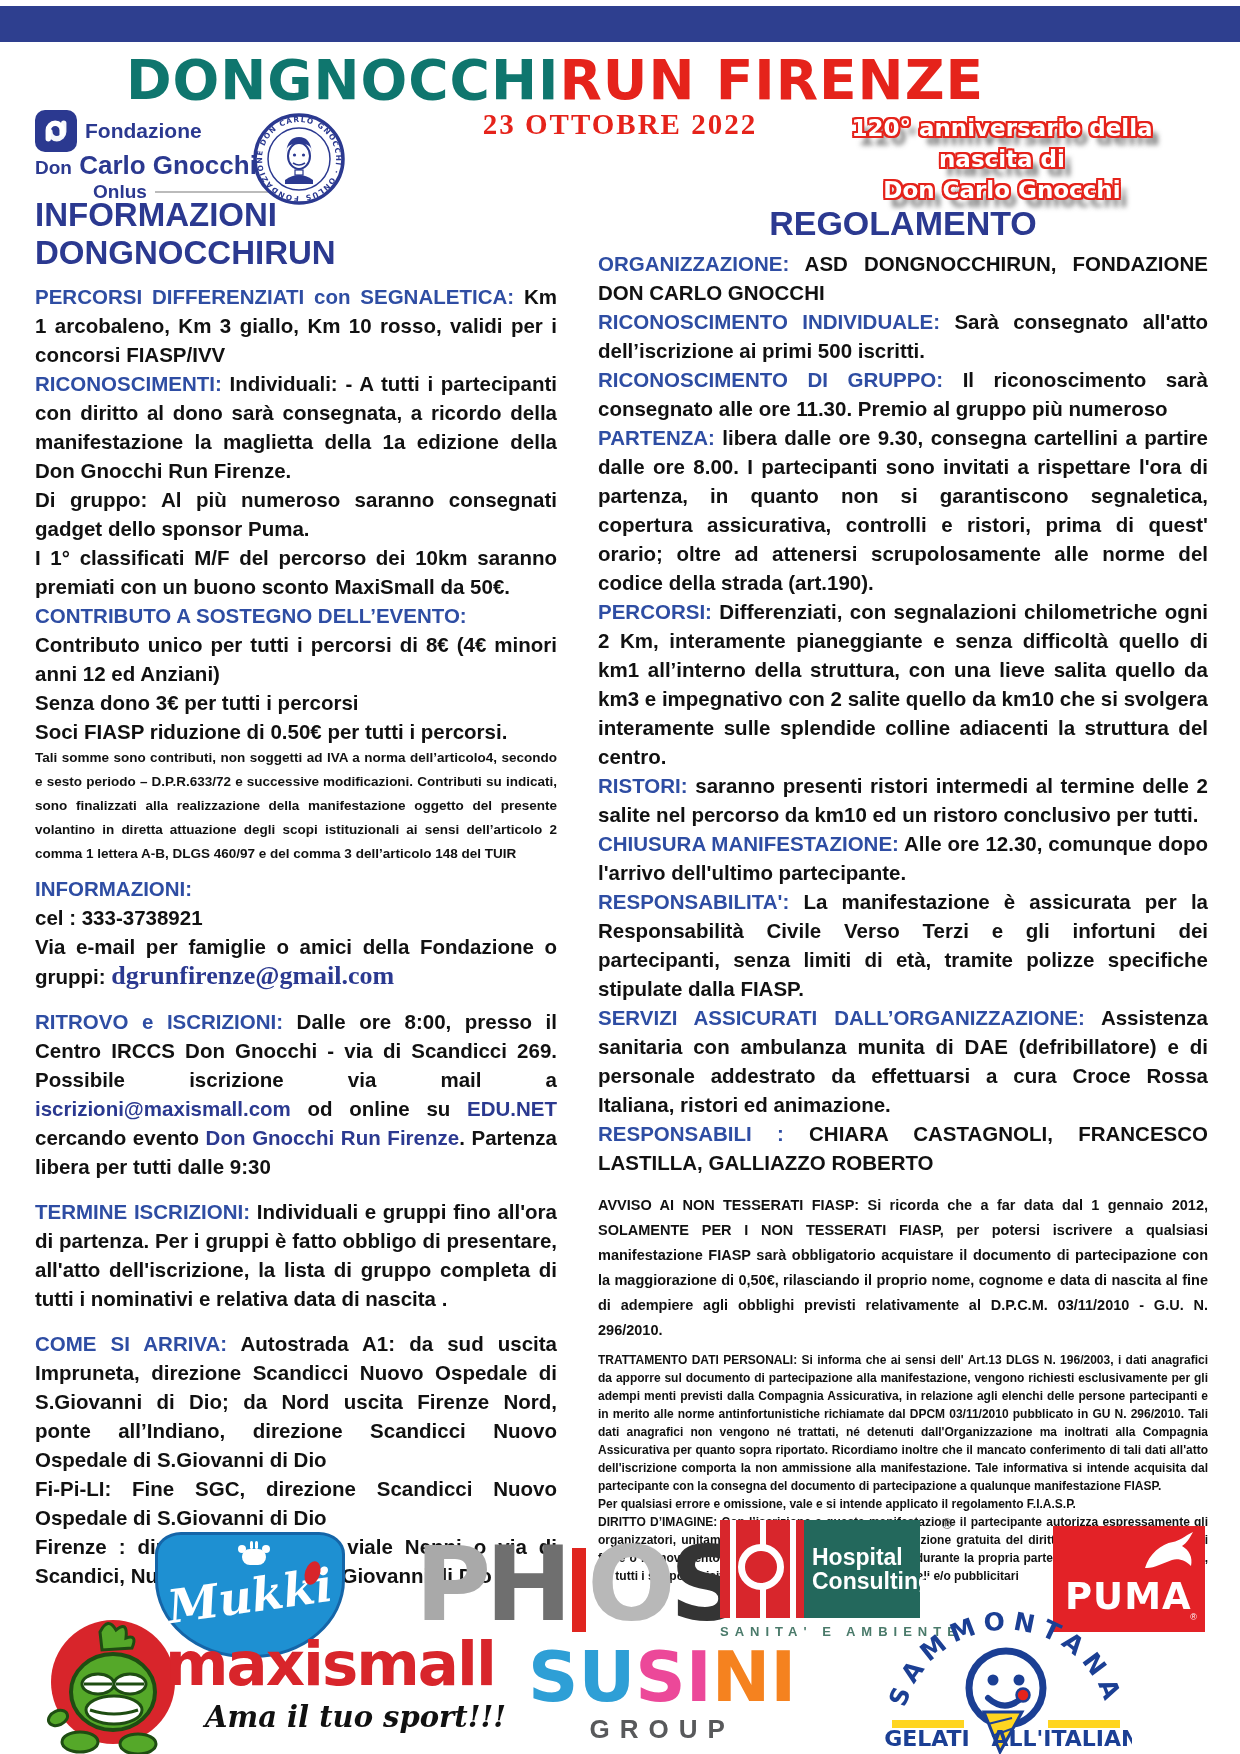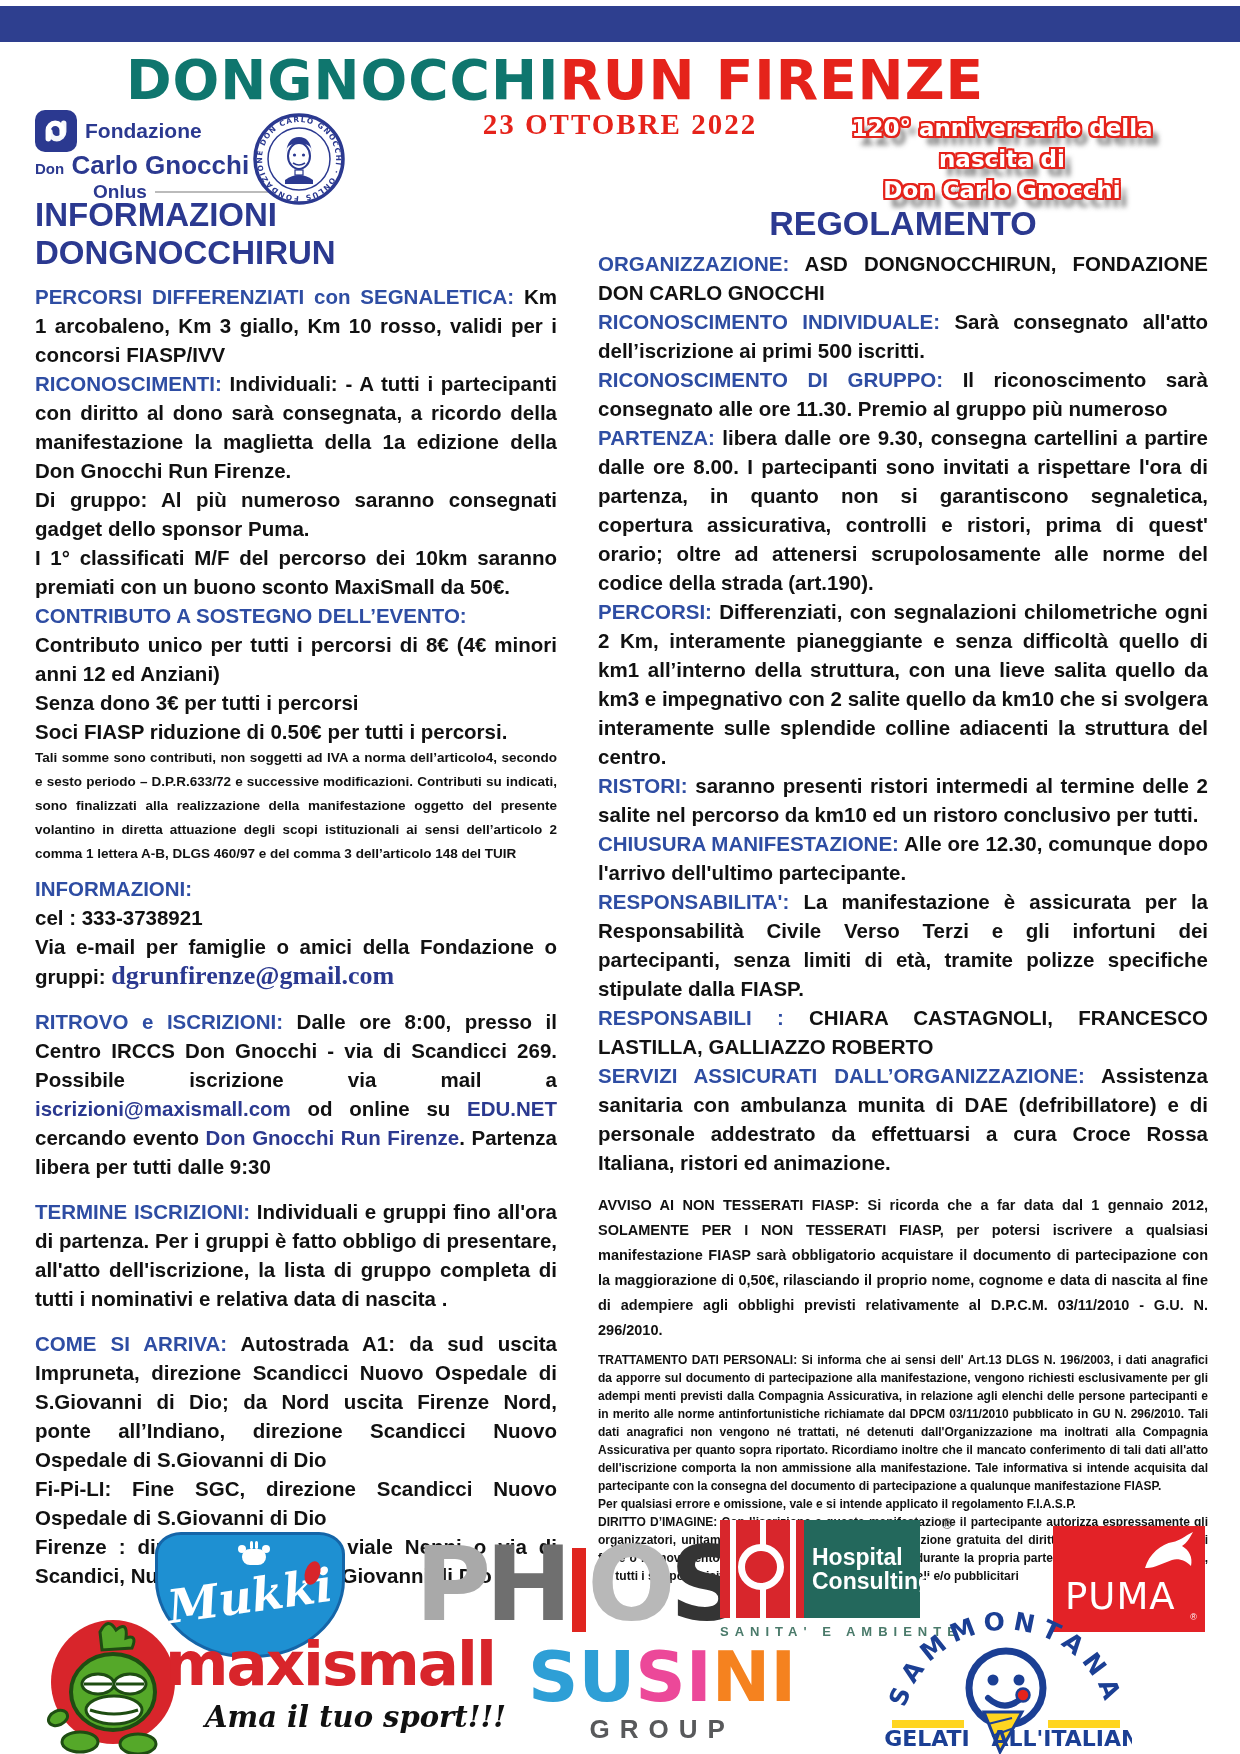--- a/index.html
+++ b/index.html
@@ -27,7 +27,7 @@
   .fond .icon { width:42px; height:42px; background:#2b3990; border-radius:10px; display:flex; align-items:center; justify-content:center; }
   .fond .l1 { font-size:21px; font-weight:bold; }
   .fond .l2 { font-size:26px; font-weight:bold; margin-left:0px; margin-top:-2px; }
-  .fond .l2 .don { font-size:15px; }
+  .fond .l2 .don { font-size:19px; }
   .fond .l3 { font-size:19px; font-weight:bold; margin-left:58px; margin-top:0px; display:flex; align-items:center; gap:8px; }
   .fond .rule { display:inline-block; width:120px; height:2px; background:#bbb; }
   .seal { position:absolute; left:252px; top:112px; }

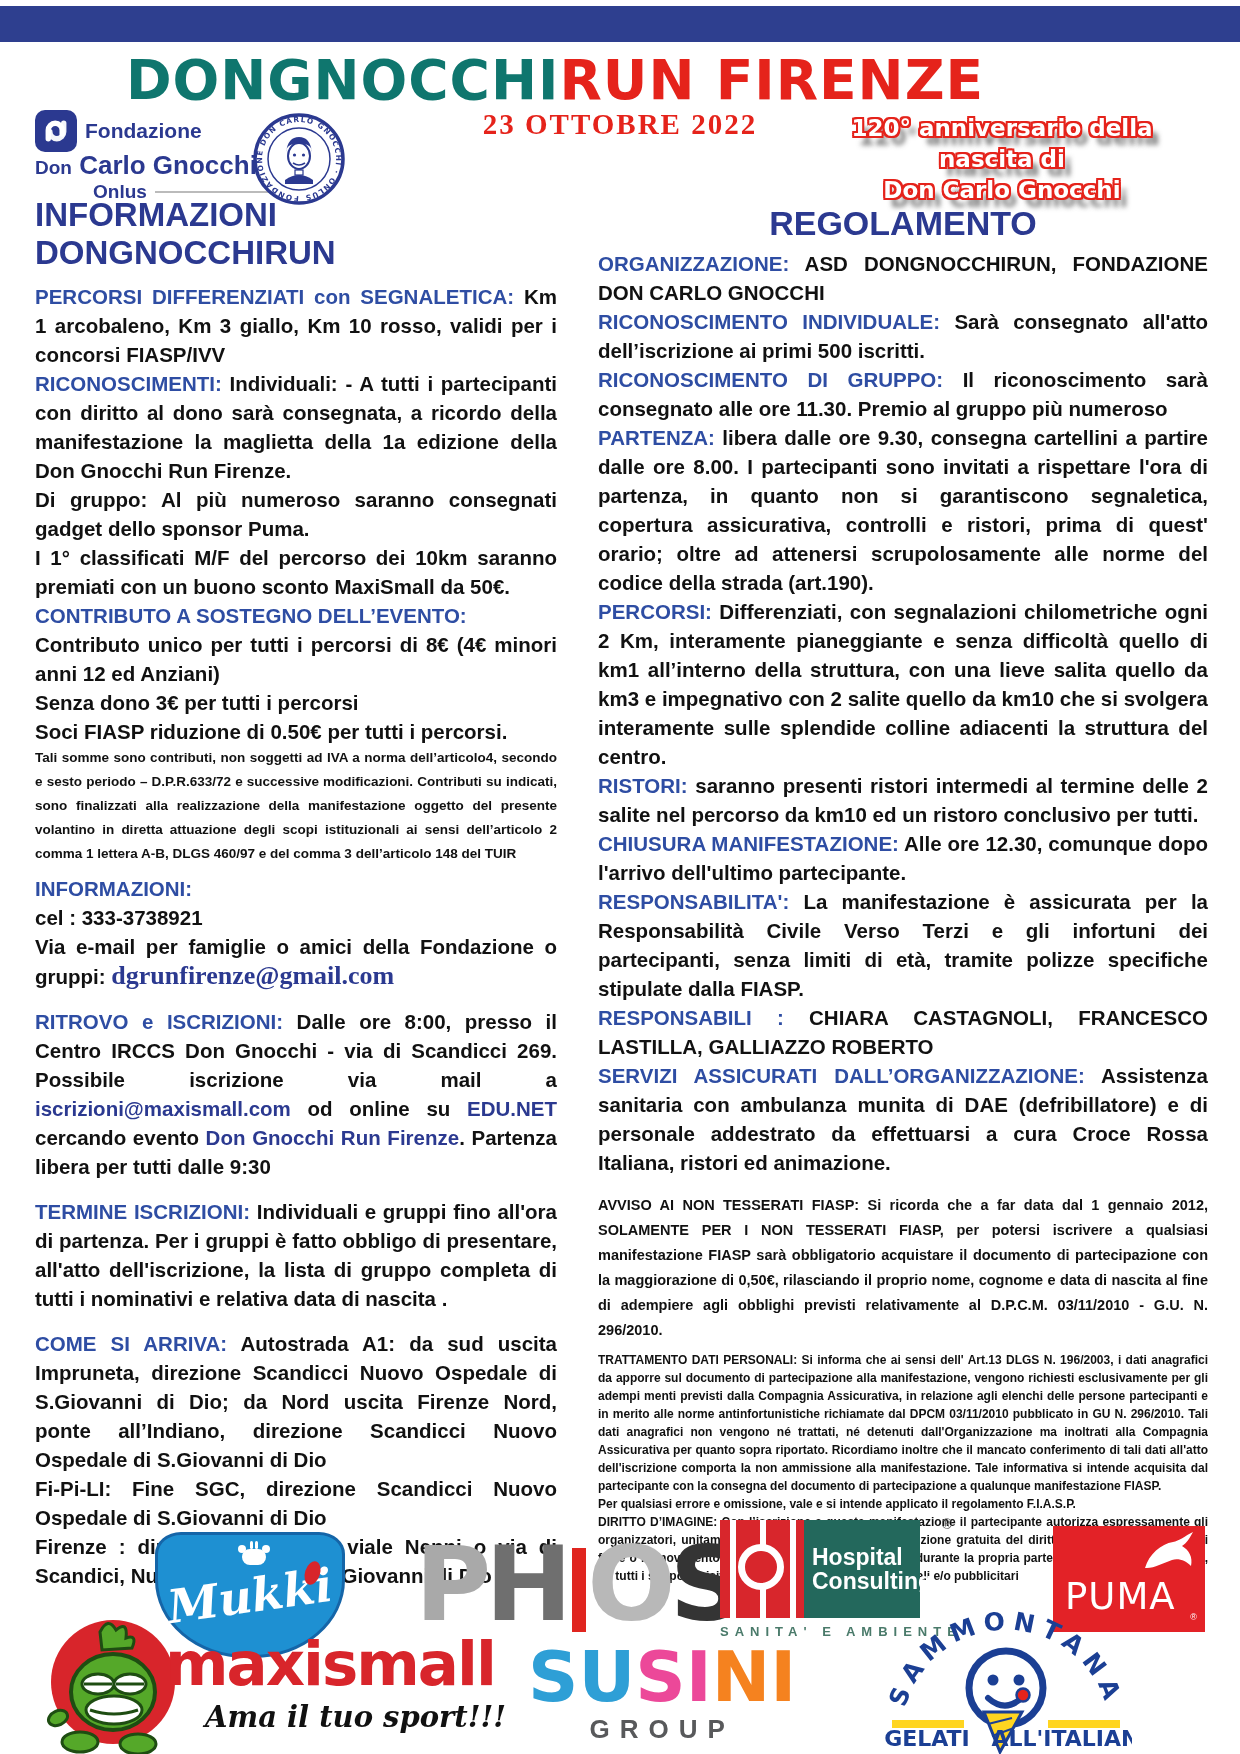--- a/index.html
+++ b/index.html
@@ -168,8 +168,8 @@
       <p class="para body"><span class="run-blue">RISTORI: </span><span class="run-black">saranno presenti ristori intermedi al termine delle 2 salite nel percorso da km10 ed un ristoro conclusivo per tutti.</span></p>
       <p class="para body"><span class="run-blue">CHIUSURA MANIFESTAZIONE: </span><span class="run-black">Alle ore 12.30, comunque dopo l'arrivo dell'ultimo partecipante.</span></p>
       <p class="para body"><span class="run-blue">RESPONSABILITA': </span><span class="run-black">La manifestazione è assicurata per la Responsabilità Civile Verso Terzi e gli infortuni dei partecipanti, senza limiti di età, tramite polizze specifiche stipulate dalla FIASP.</span></p>
+      <p class="para body"><span class="run-blue">SERVIZI ASSICURATI DALL’ORGANIZZAZIONE: </span><span class="run-black">Assistenza sanitaria con ambulanza munita di DAE (defribillatore) e di personale addestrato da effettuarsi a cura Croce Rossa Italiana, ristori ed animazione.</span></p>
       <p class="para body"><span class="run-blue">RESPONSABILI : </span><span class="run-black">CHIARA CASTAGNOLI, FRANCESCO LASTILLA, GALLIAZZO ROBERTO</span></p>
-      <p class="para body"><span class="run-blue">SERVIZI ASSICURATI DALL’ORGANIZZAZIONE: </span><span class="run-black">Assistenza sanitaria con ambulanza munita di DAE (defribillatore) e di personale addestrato da effettuarsi a cura Croce Rossa Italiana, ristori ed animazione.</span></p>
       <p class="para notice gap"><span class="run-black">AVVISO AI NON TESSERATI FIASP: Si ricorda che a far data dal 1 gennaio 2012, SOLAMENTE PER I NON TESSERATI FIASP, per potersi iscrivere a qualsiasi manifestazione FIASP sarà obbligatorio acquistare il documento di partecipazione con la maggiorazione di 0,50€, rilasciando il proprio nome, cognome e data di nascita al fine di adempiere agli obblighi previsti relativamente al D.P.C.M. 03/11/2010 - G.U. N. 296/2010.</span></p>
       <p class="para fine gap-sm"><span class="run-black">TRATTAMENTO DATI PERSONALI: Si informa che ai sensi dell' Art.13 DLGS N. 196/2003, i dati anagrafici da apporre sul documento di partecipazione alla manifestazione, vengono richiesti esclusivamente per gli adempi menti previsti dalla Compagnia Assicurativa, in relazione agli elenchi delle persone partecipanti e in merito alle norme antinfortunistiche richiamate dal DPCM 03/11/2010 pubblicato in GU N. 296/2010. Tali dati anagrafici non vengono né trattati, né detenuti dall'Organizzazione ma inoltrati alla Compagnia Assicurativa per quanto sopra riportato. Ricordiamo inoltre che il mancato conferimento di tali dati all'atto dell'iscrizione comporta la non ammissione alla manifestazione. Tale informativa si intende acquisita dal partecipante con la consegna del documento di partecipazione a qualunque manifestazione FIASP.</span></p>
       <p class="para fine"><span class="run-black">Per qualsiasi errore e omissione, vale e si intende applicato il regolamento F.I.A.S.P.</span></p>

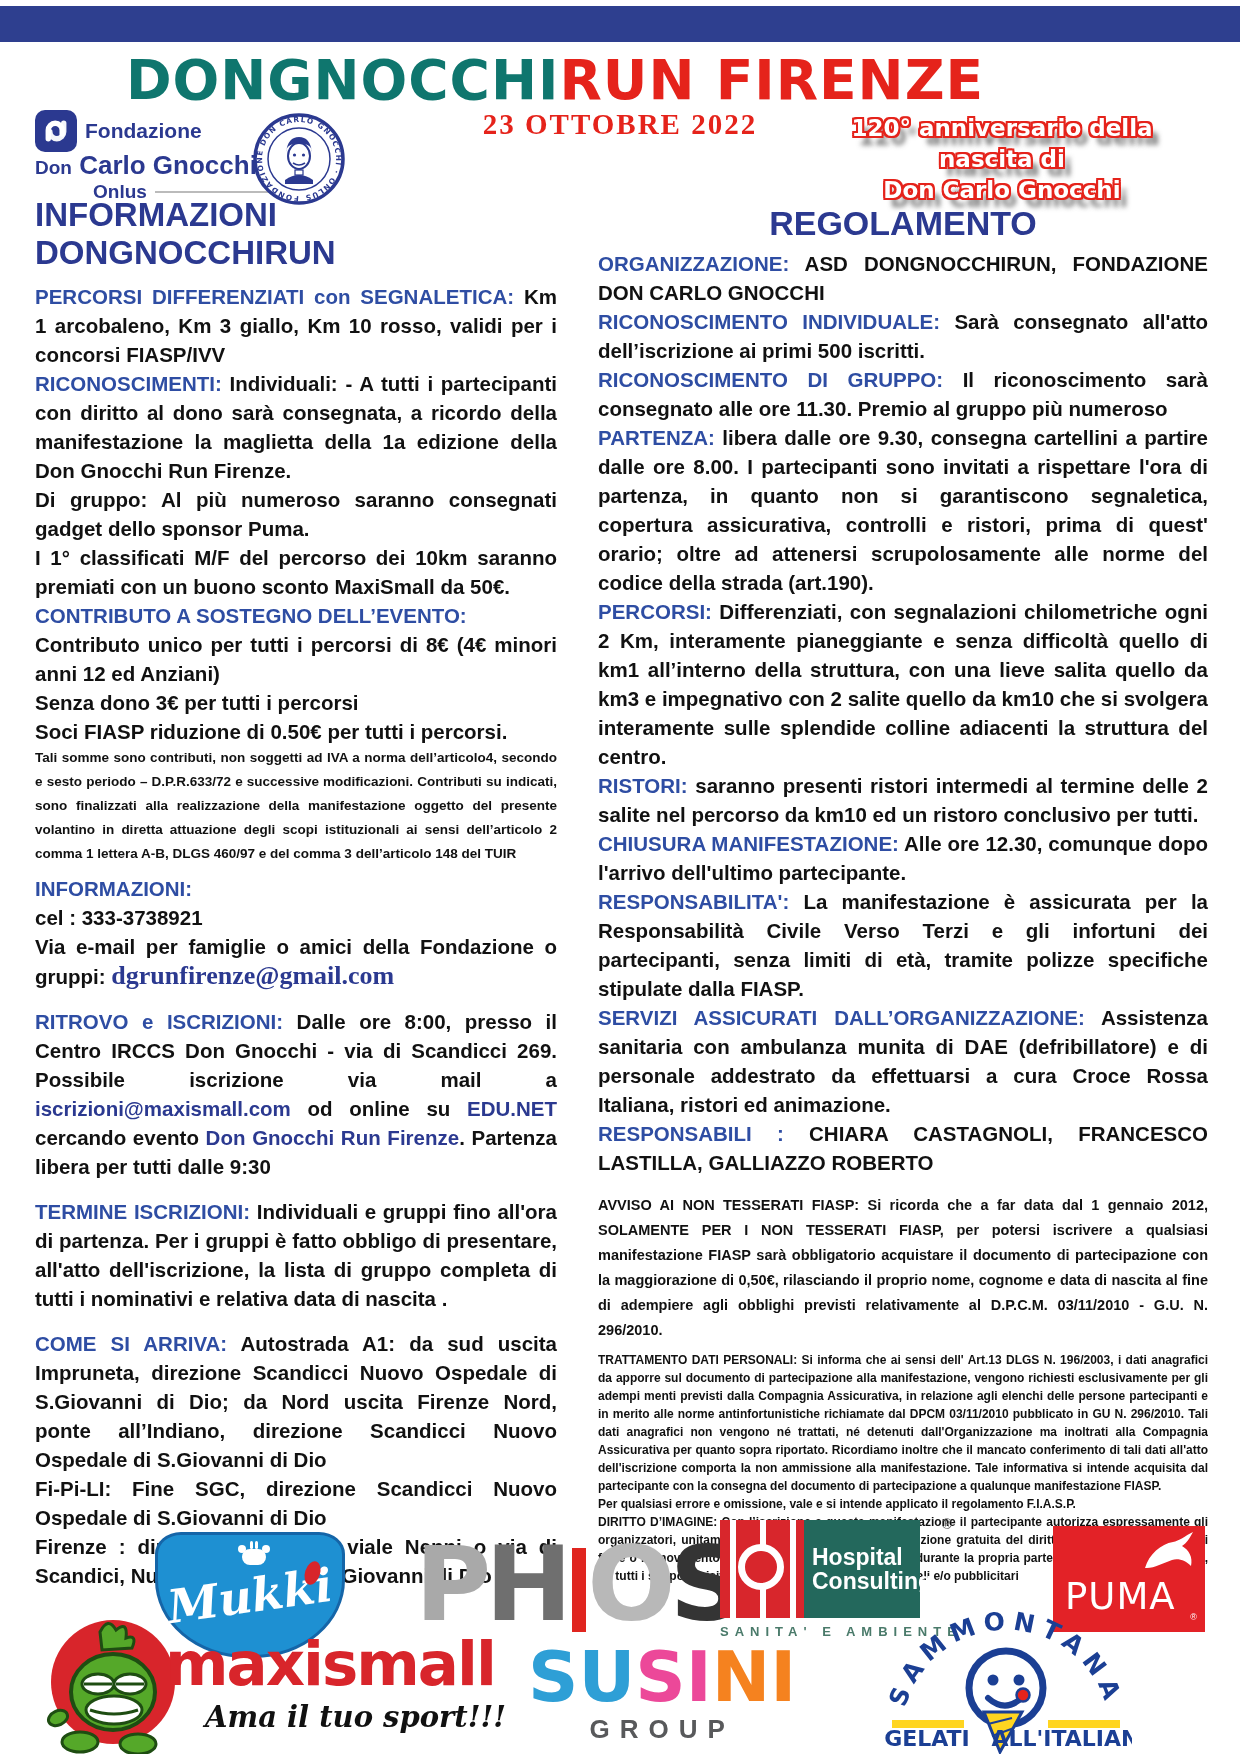--- a/index.html
+++ b/index.html
@@ -69,7 +69,7 @@
   .hospital .reg { position:absolute; right:-14px; top:-4px; color:#555; font-size:14px; }
   .hospital .tagline { margin-top:6px; color:#4a7a6a; font-weight:bold; font-size:13px; letter-spacing:6px; white-space:nowrap; }
   .puma { left:1053px; top:1526px; width:152px; height:106px; background:#e32227; color:#fff; }
-  .puma .word { position:absolute; left:12px; bottom:14px; font-family:"DejaVu Sans", sans-serif; font-weight:400; font-size:37px; letter-spacing:1px; }
+  .puma .word { position:absolute; left:12px; bottom:14px; font-family:"DejaVu Sans", sans-serif; font-weight:700; font-size:37px; letter-spacing:1px; }
   .puma .reg { position:absolute; right:8px; bottom:10px; font-size:9px; }
   .puma svg { position:absolute; right:8px; top:6px; }
   .mascot { left:42px; top:1614px; }

